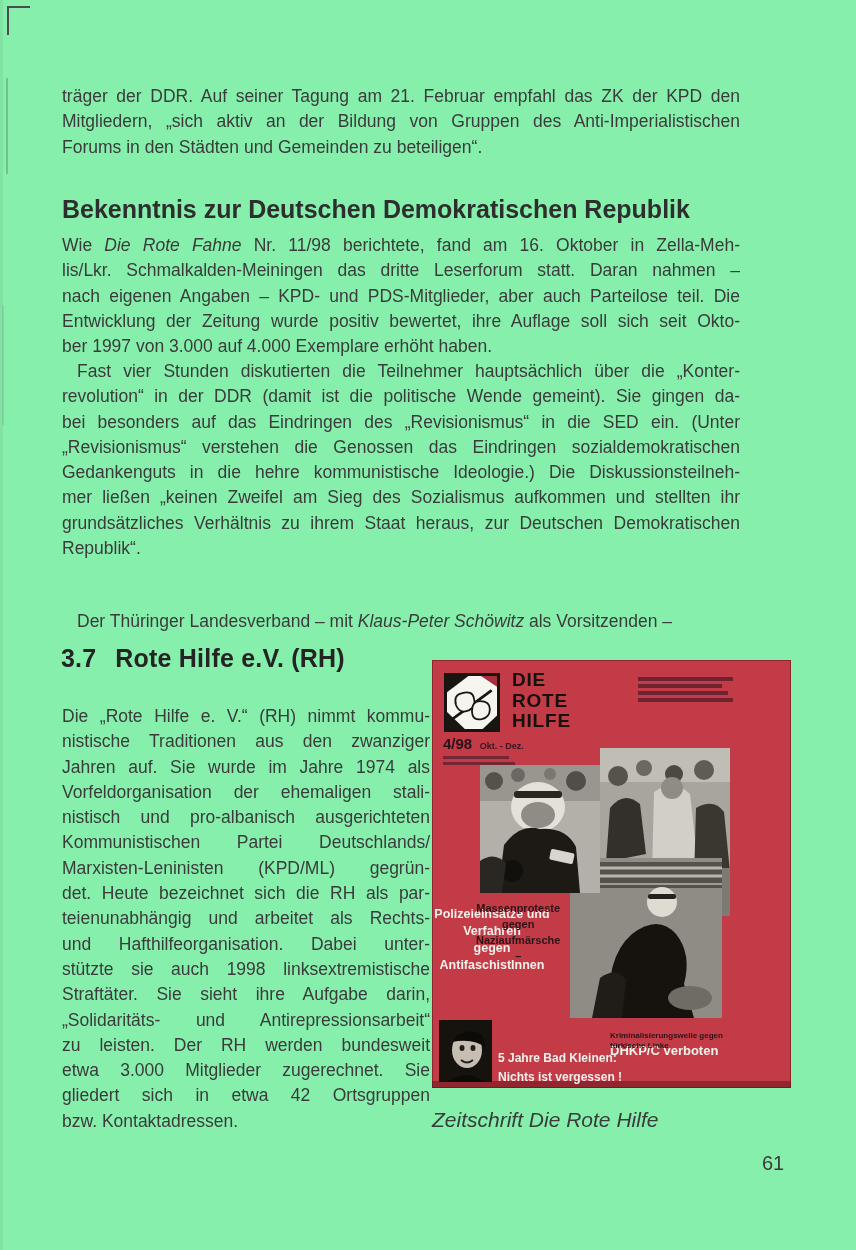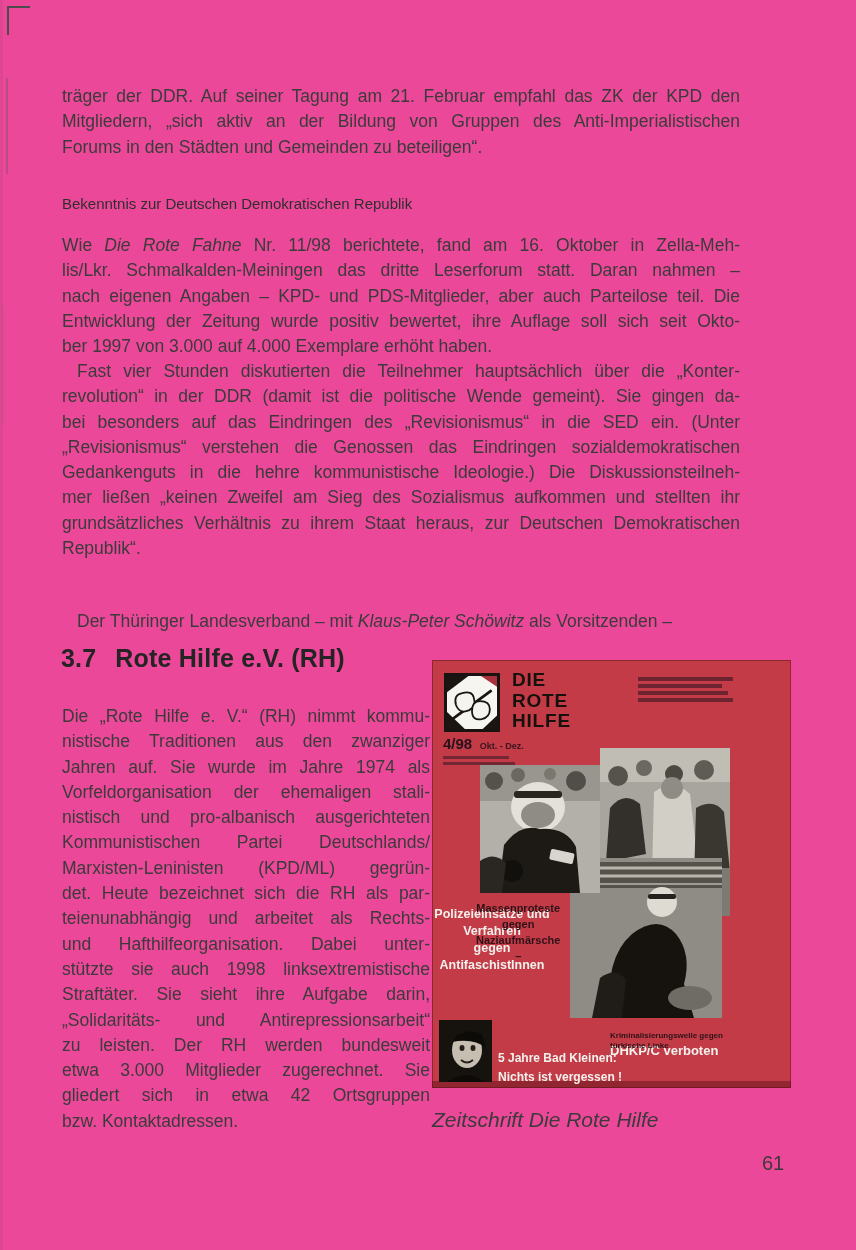--- a/index.html
+++ b/index.html
@@ -5,7 +5,7 @@
   html,body { margin:0; padding:0; background:#e8e8e6; }
   .page {
     position:relative; width:856px; height:1250px; margin:0 auto;
-    background:#ec4899; overflow:hidden;
+    background:#86efac; overflow:hidden;
     font-family:"Liberation Sans", sans-serif; color:#3a3a3a;
   }
   

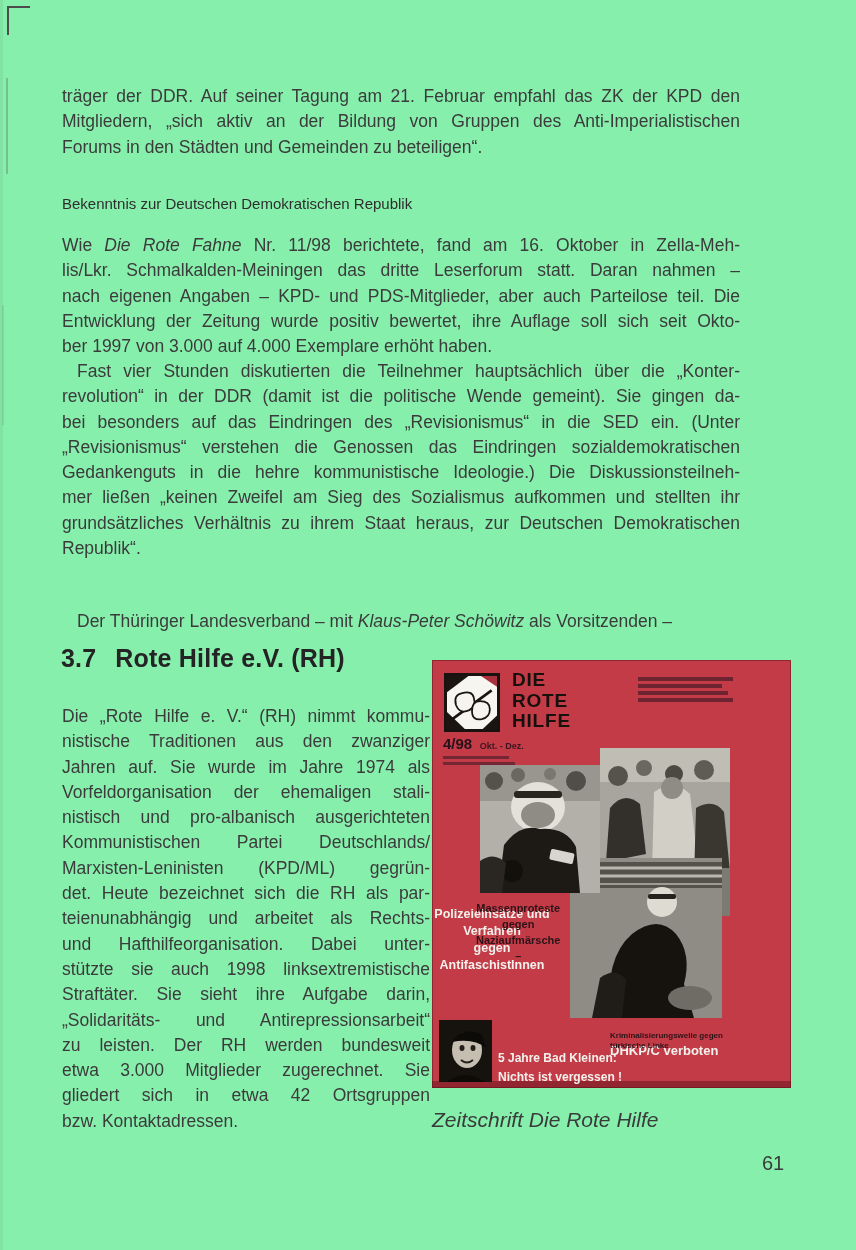--- a/index.html
+++ b/index.html
@@ -21,7 +21,7 @@
   .textblock .line:last-child { text-align-last:left; }
   .indent .line:first-child { text-indent:15px; }
   .subheading { position:absolute; left:62px; top:195px; margin:0;
-    font-size:15px; font-weight:normal; color:#2e2e2e; }
+    font-size:25px; font-weight:bold; color:#2e2e2e; }
   .section-heading { position:absolute; left:60px; top:643px; margin:1px;
     font-size:25px; font-weight:bold; color:#242424; letter-spacing:.2px; }
   .section-heading .num { margin-right:19px; }

